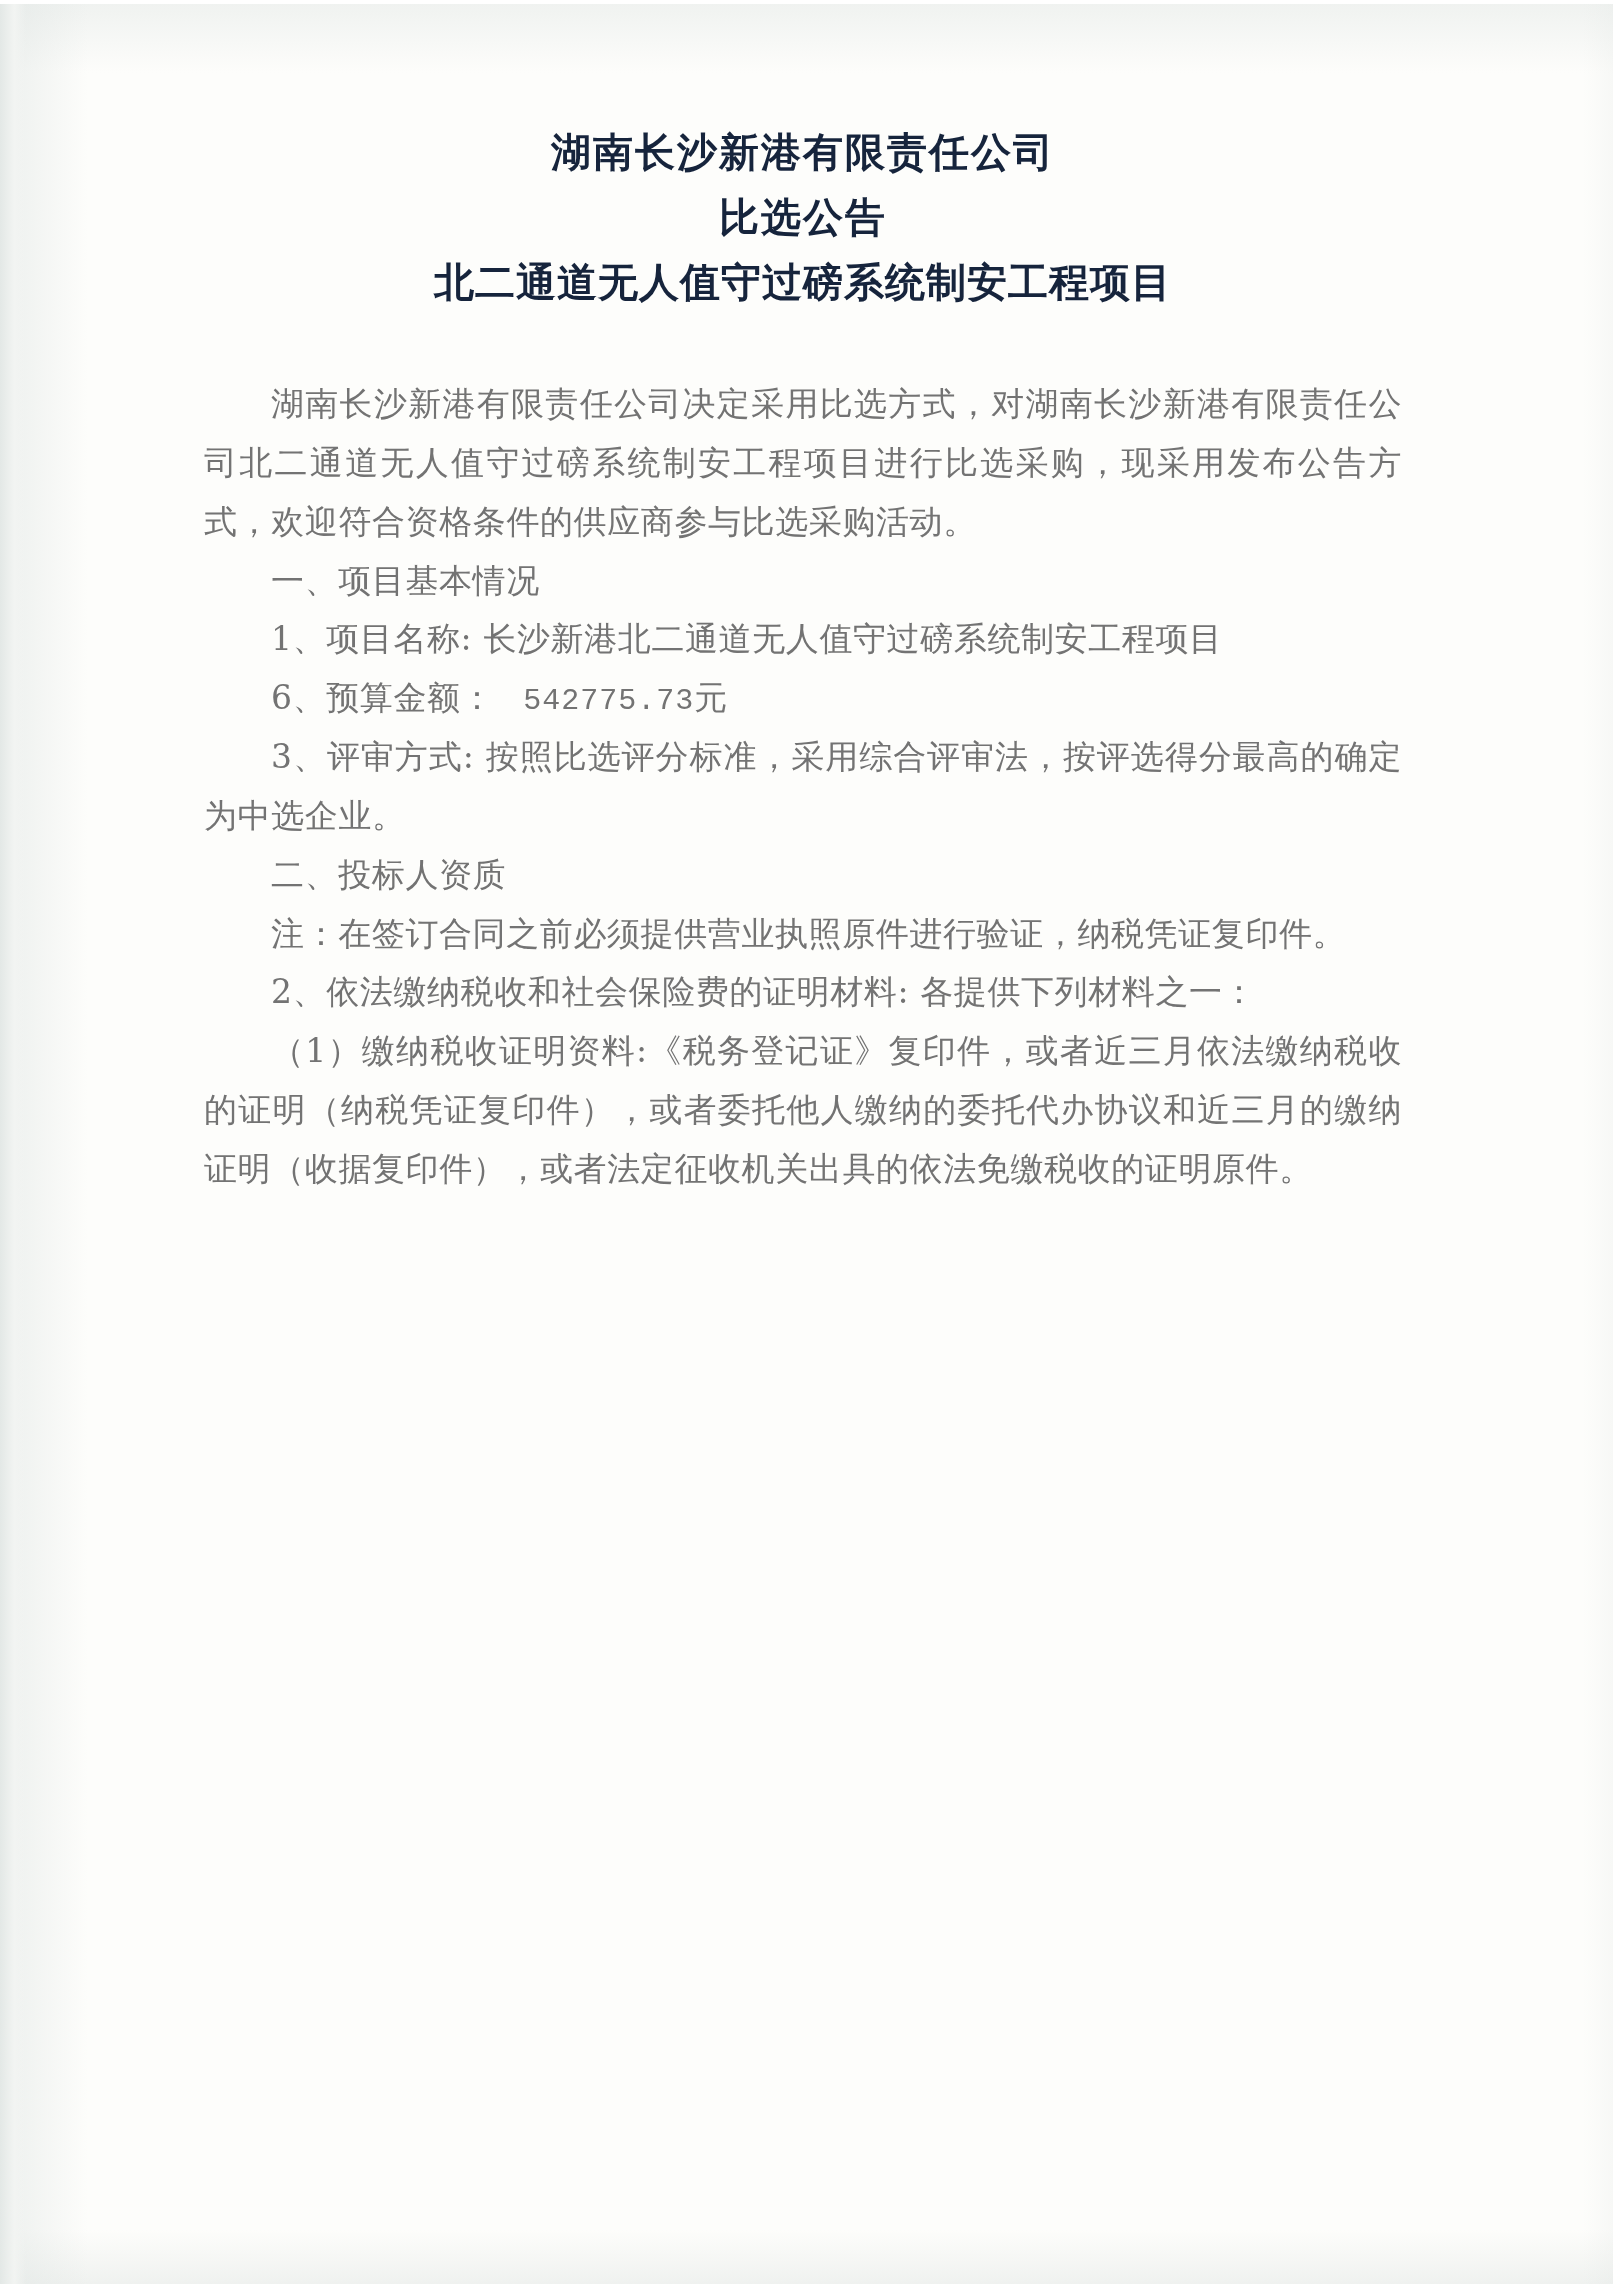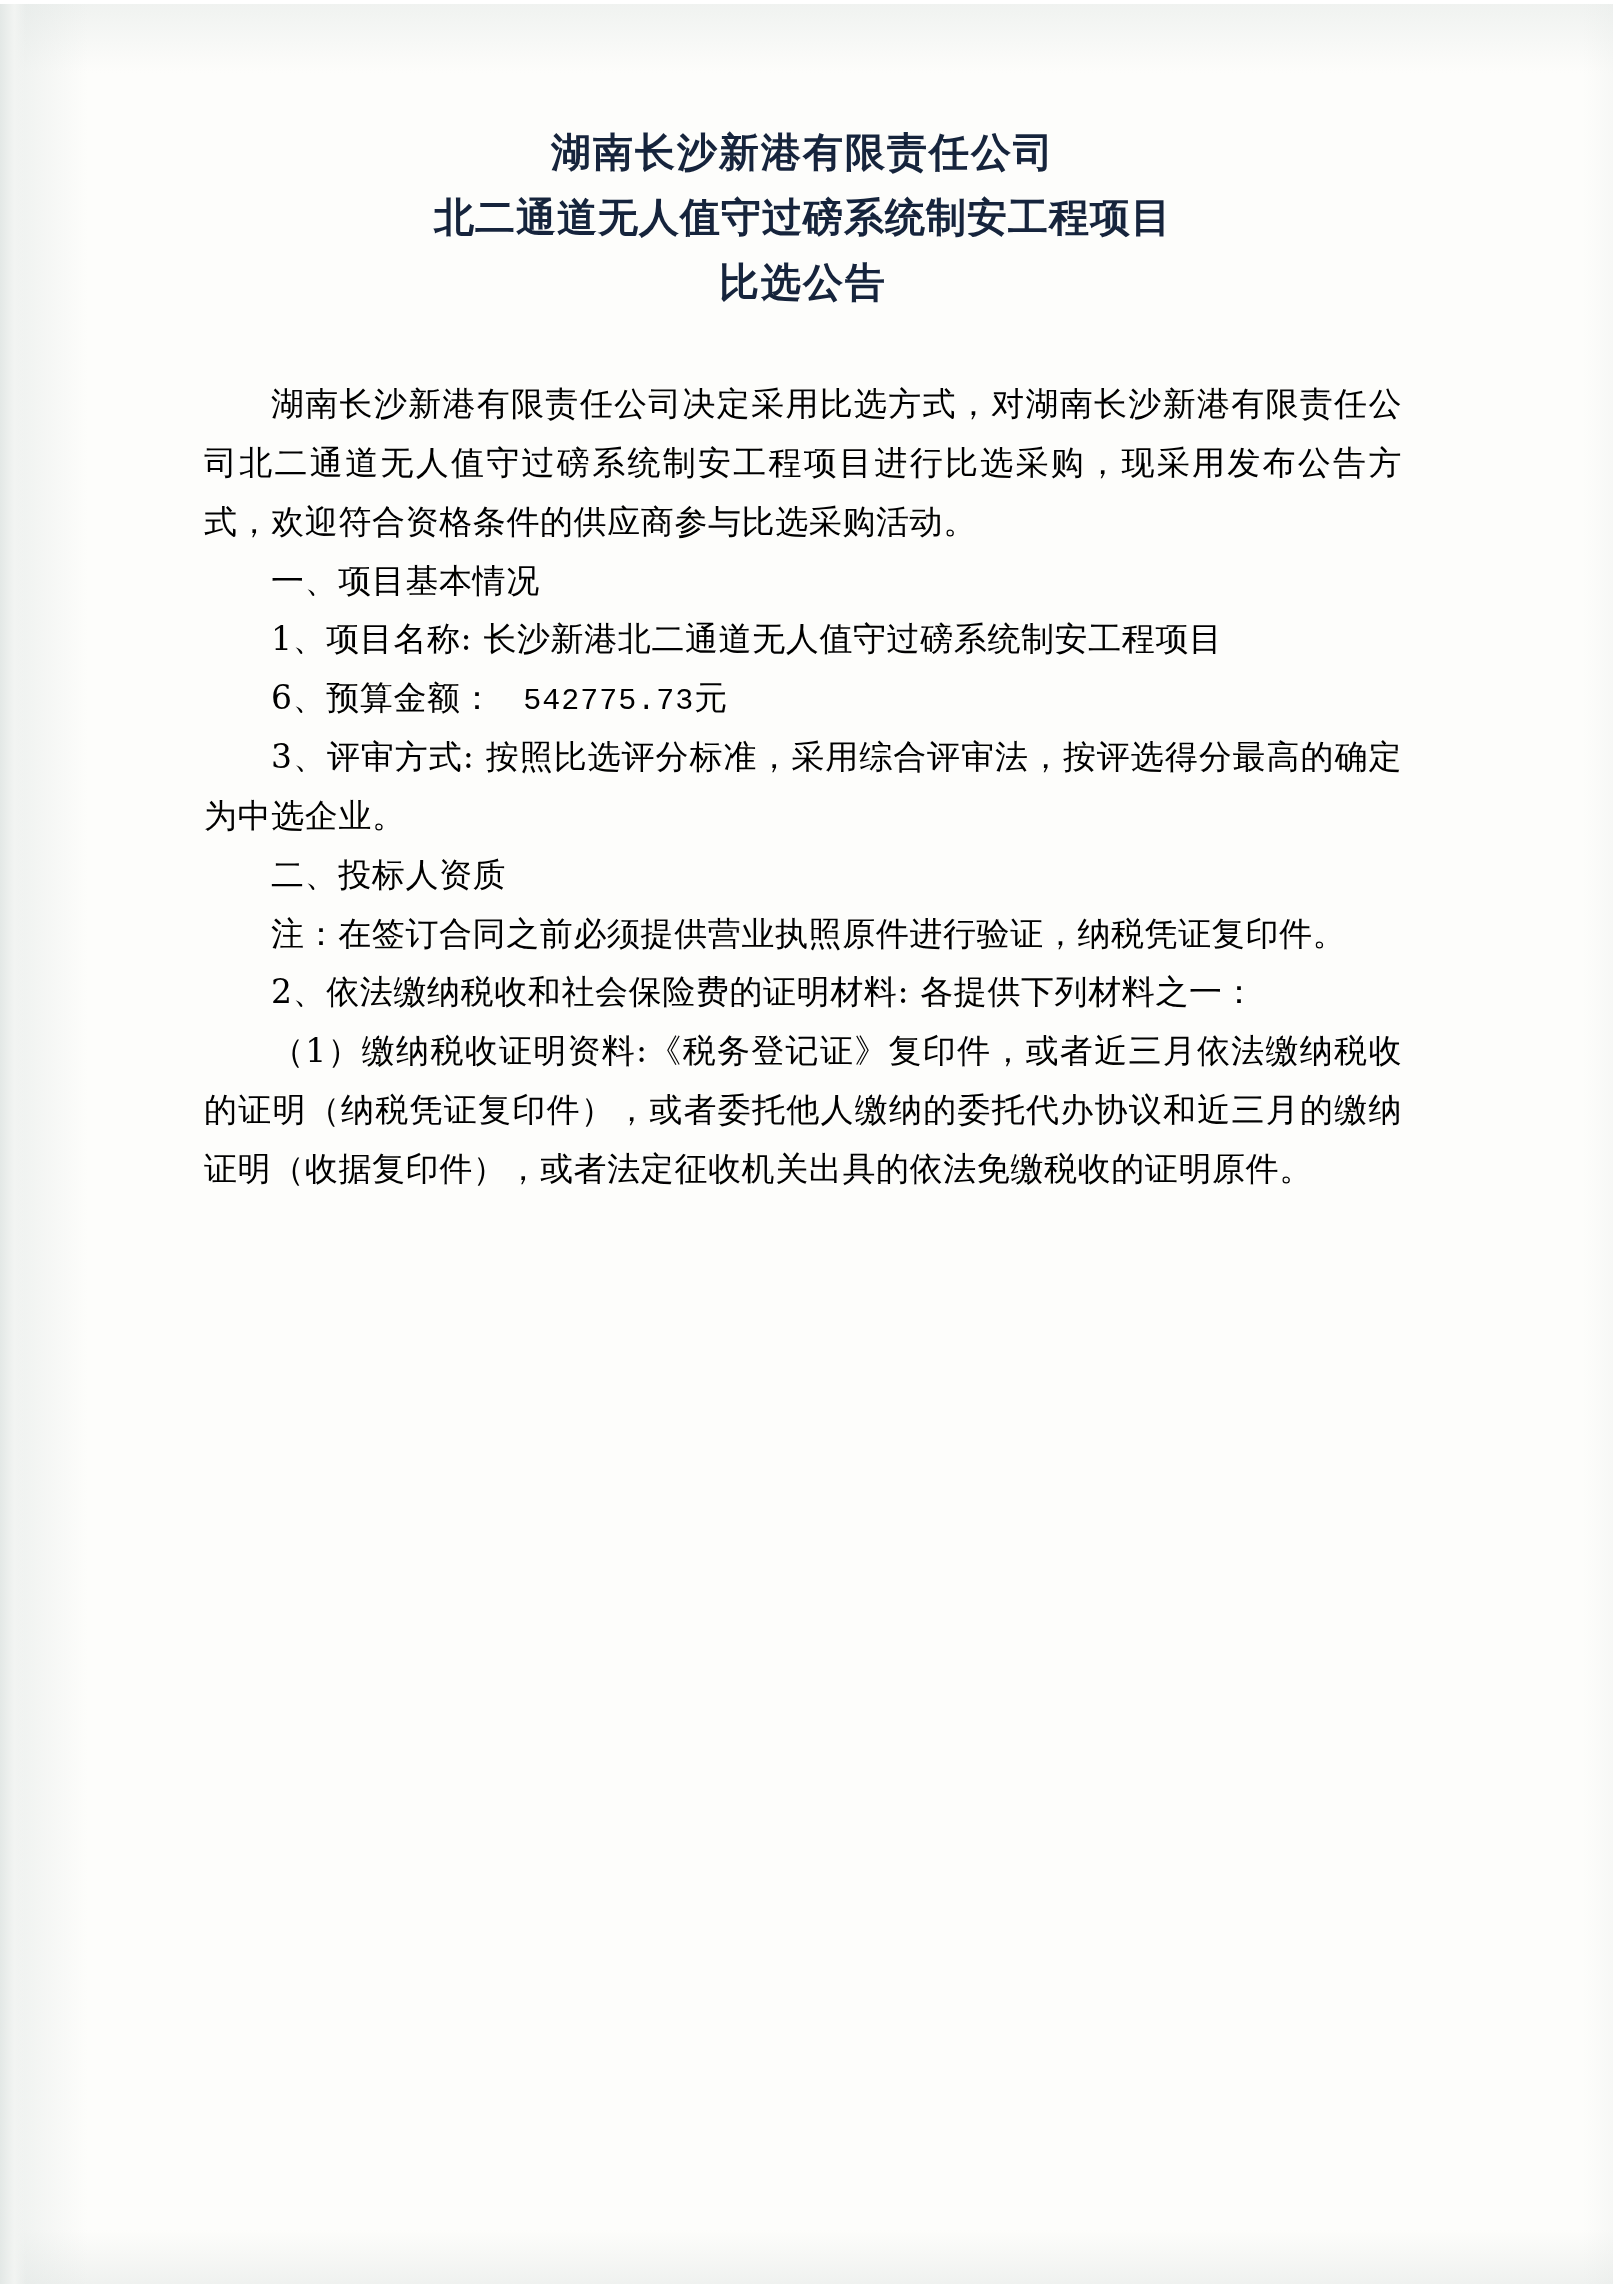--- a/index.html
+++ b/index.html
@@ -104,8 +104,8 @@
 
     <div class="doc-title">
       <span class="line">湖南长沙新港有限责任公司</span>
+      <span class="line">比选公告</span>
       <span class="line title-line-2">北二通道无人值守过磅系统制安工程项目</span>
-      <span class="line">比选公告</span>
     </div>
 
     <div class="body-text">

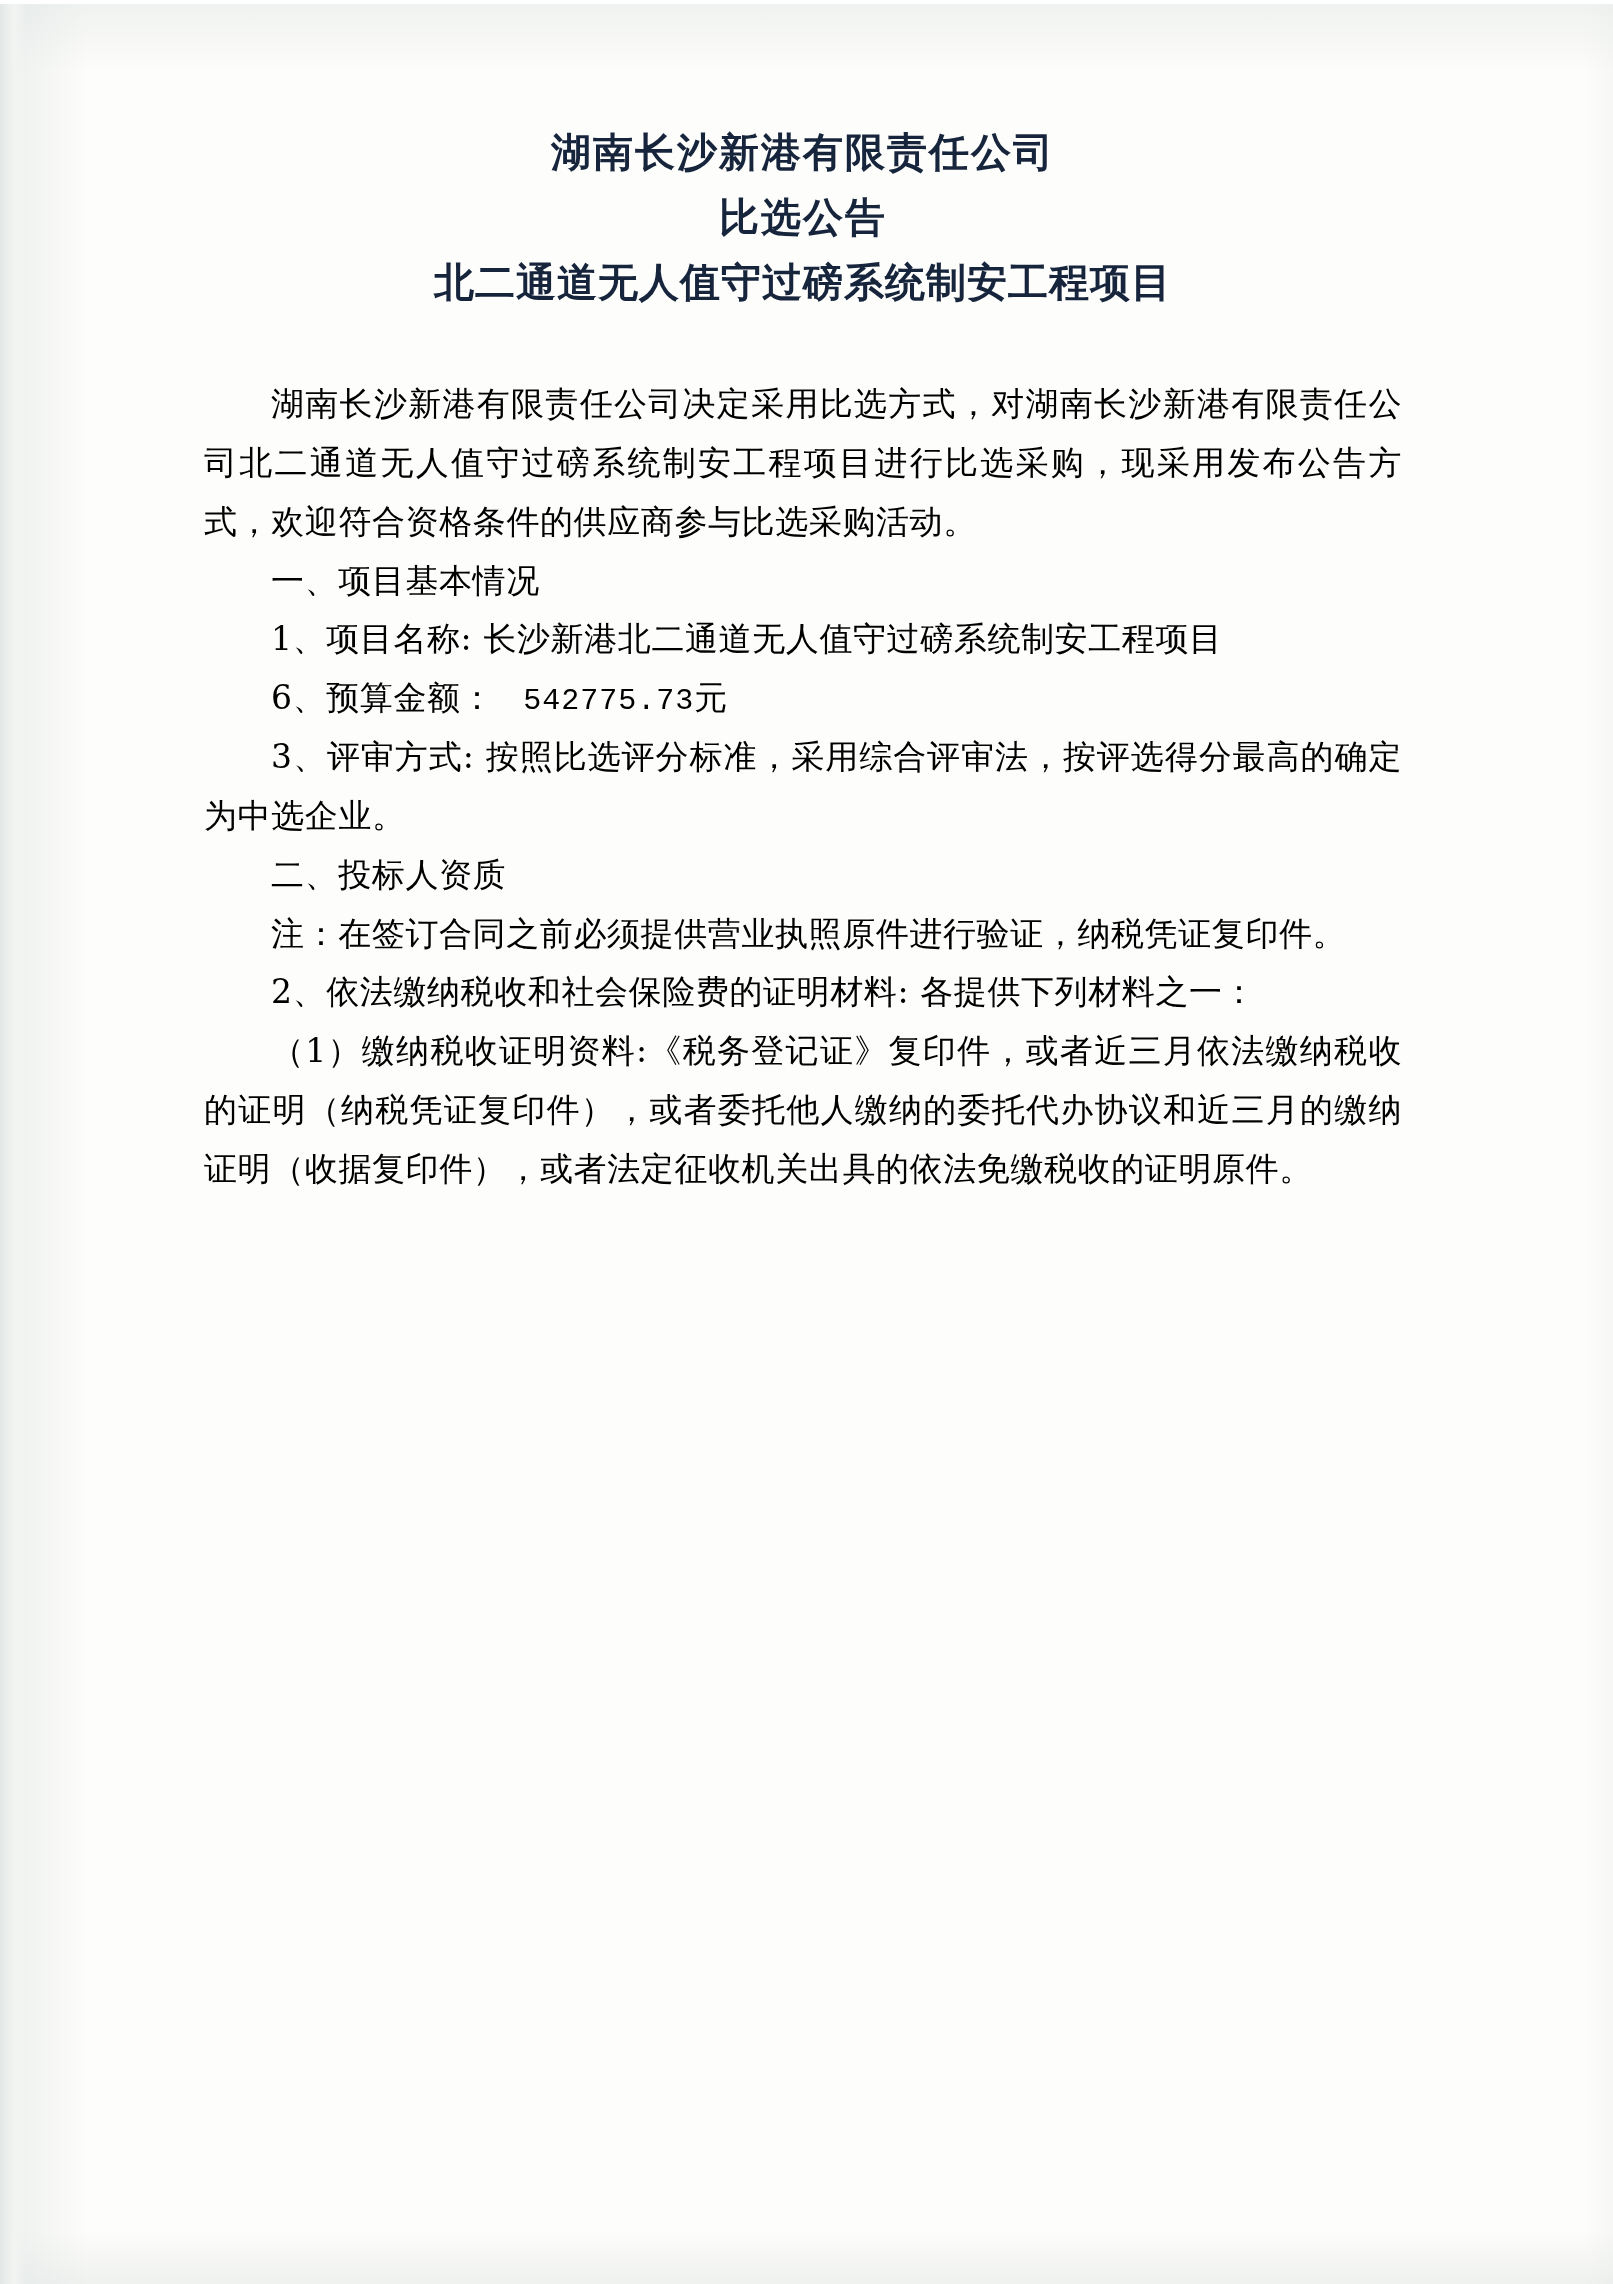--- a/index.html
+++ b/index.html
@@ -75,7 +75,7 @@
     text-align: justify;
     text-justify: inter-ideograph;
     letter-spacing: 0.6px;
-    color: #000000;
+    color: #737373;
   }
   .para {
     margin: 0 0 0 0;

